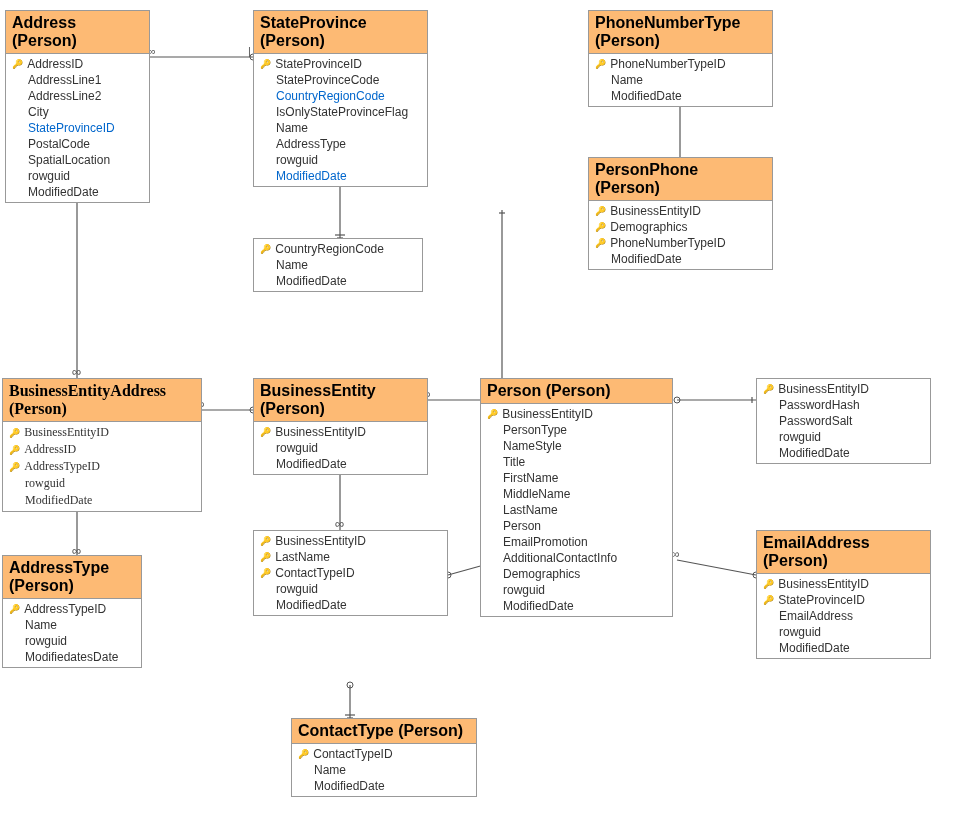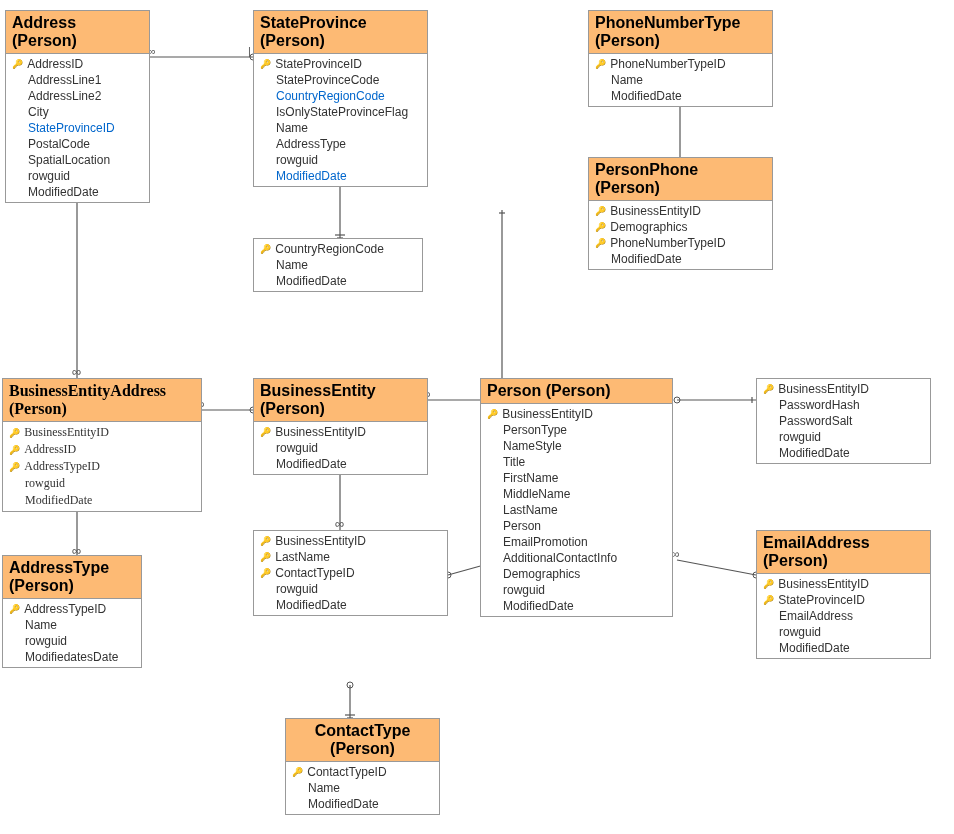--- a/index.html
+++ b/index.html
@@ -461,7 +461,7 @@
           </div>
         </div>
       </div>
-      <div class="entity-table" style="left: 285px; top: 718px; width: 155px; text-align: center;">
+      <div class="entity-table" style="left: 291px; top: 718px; width: 186px;">
         <div class="entity-header">ContactType (Person)</div>
         <div class="entity-body">
           <div class="entity-row">

